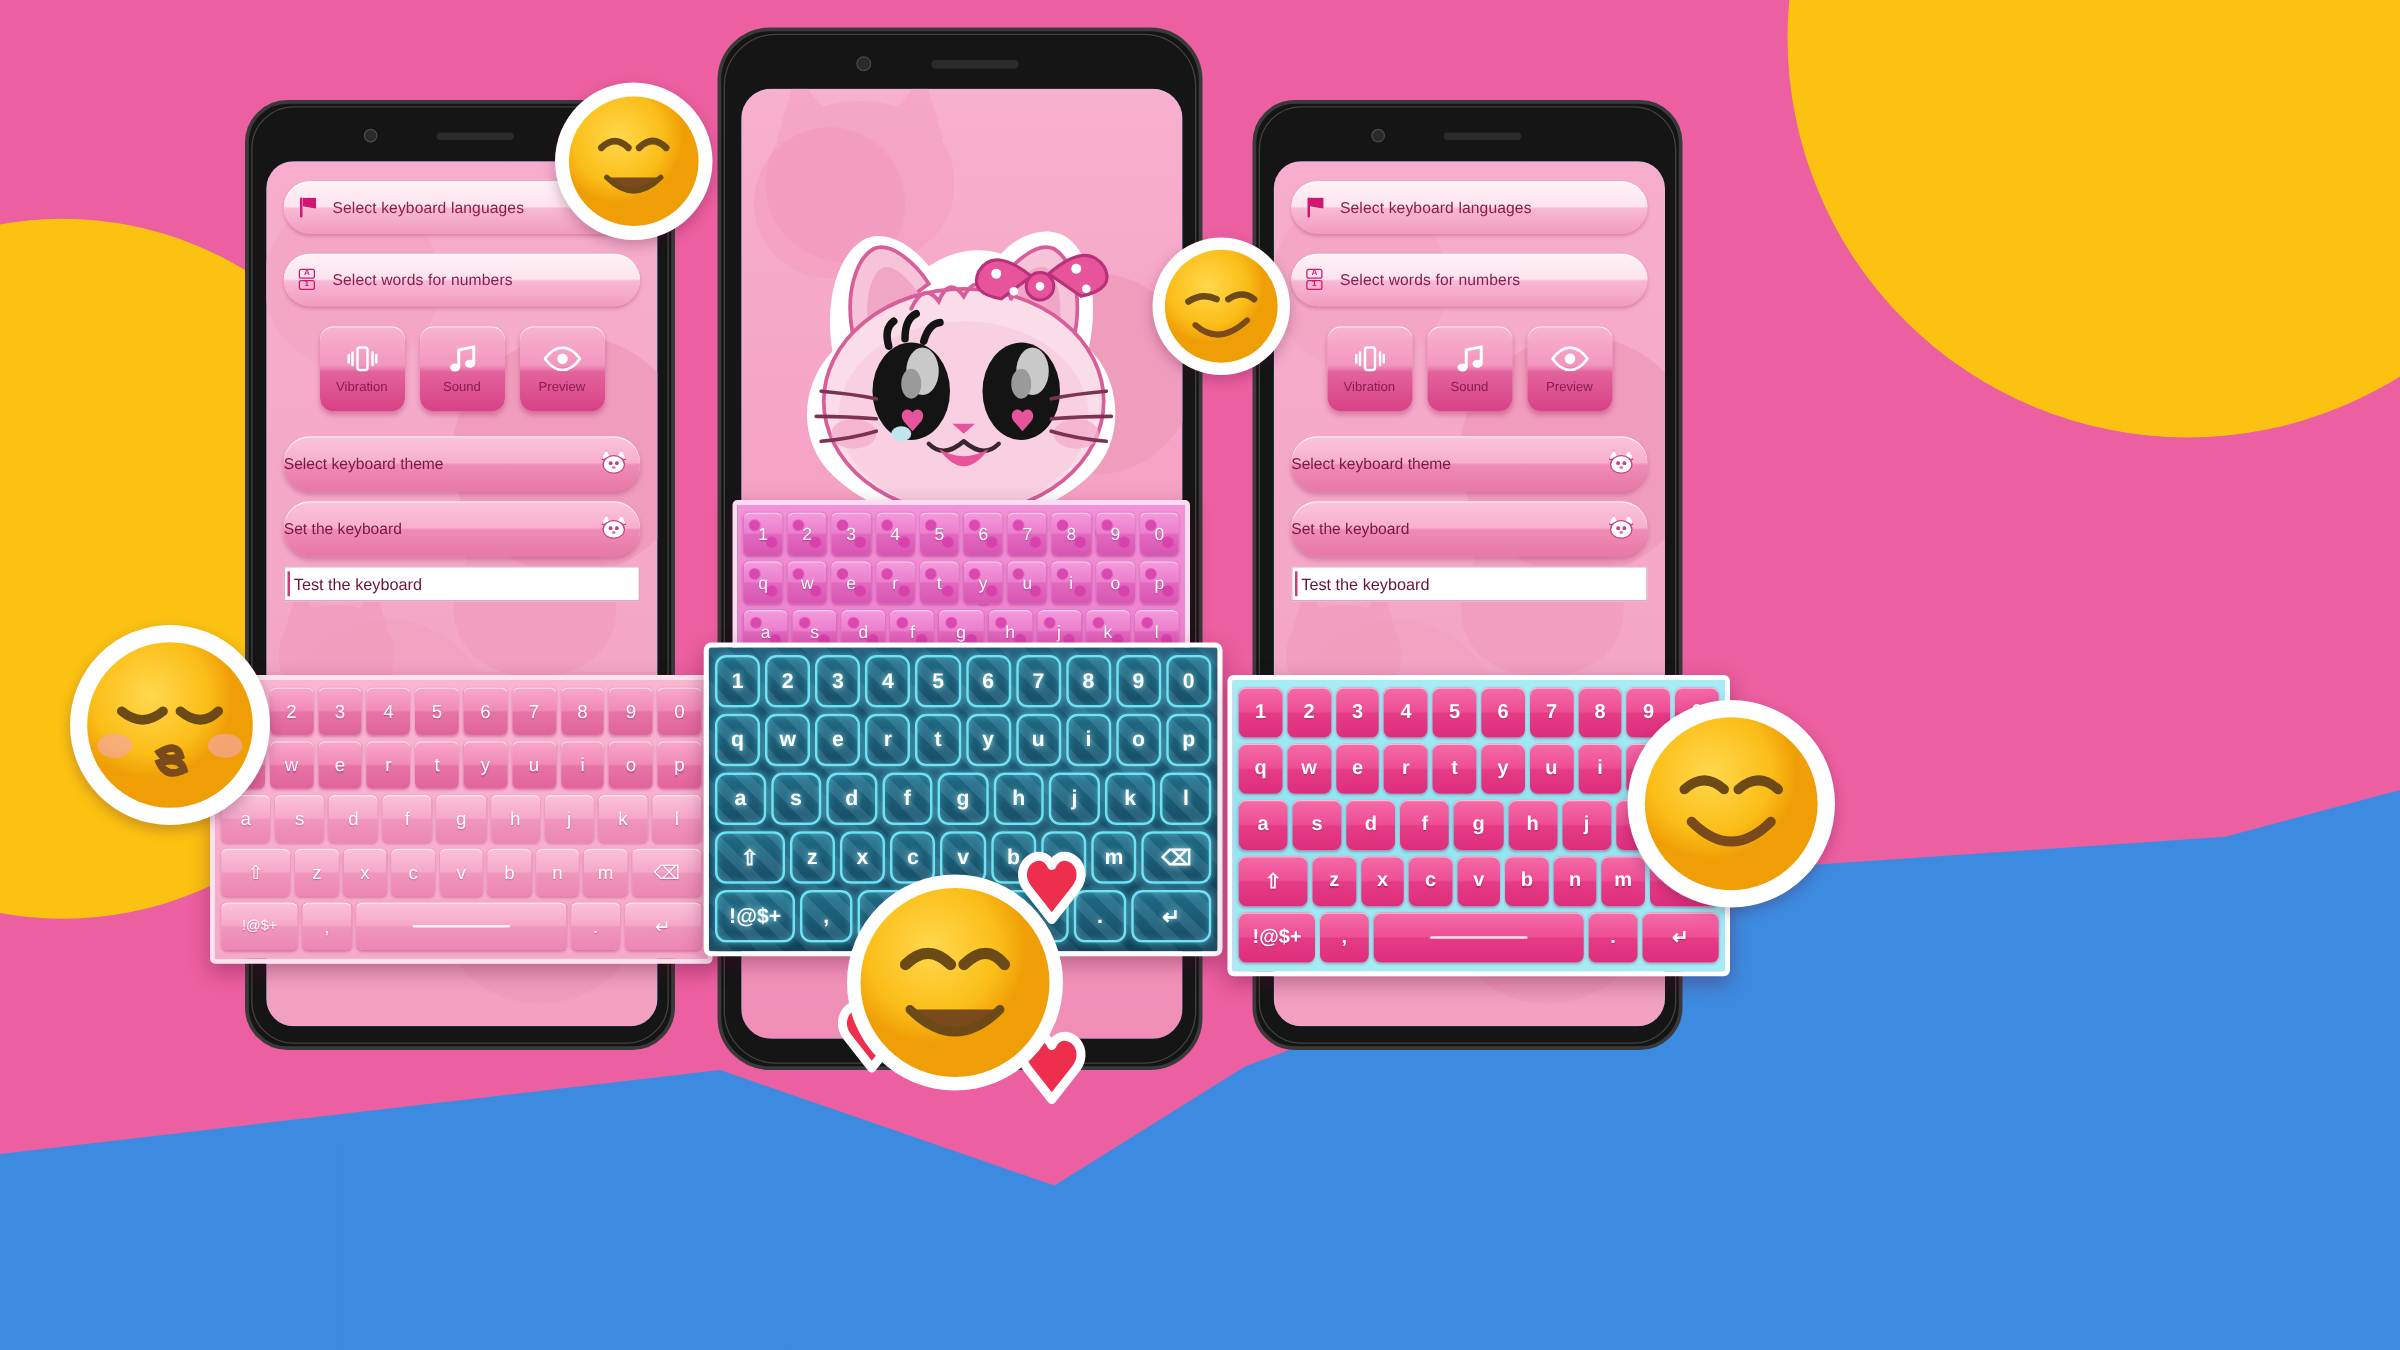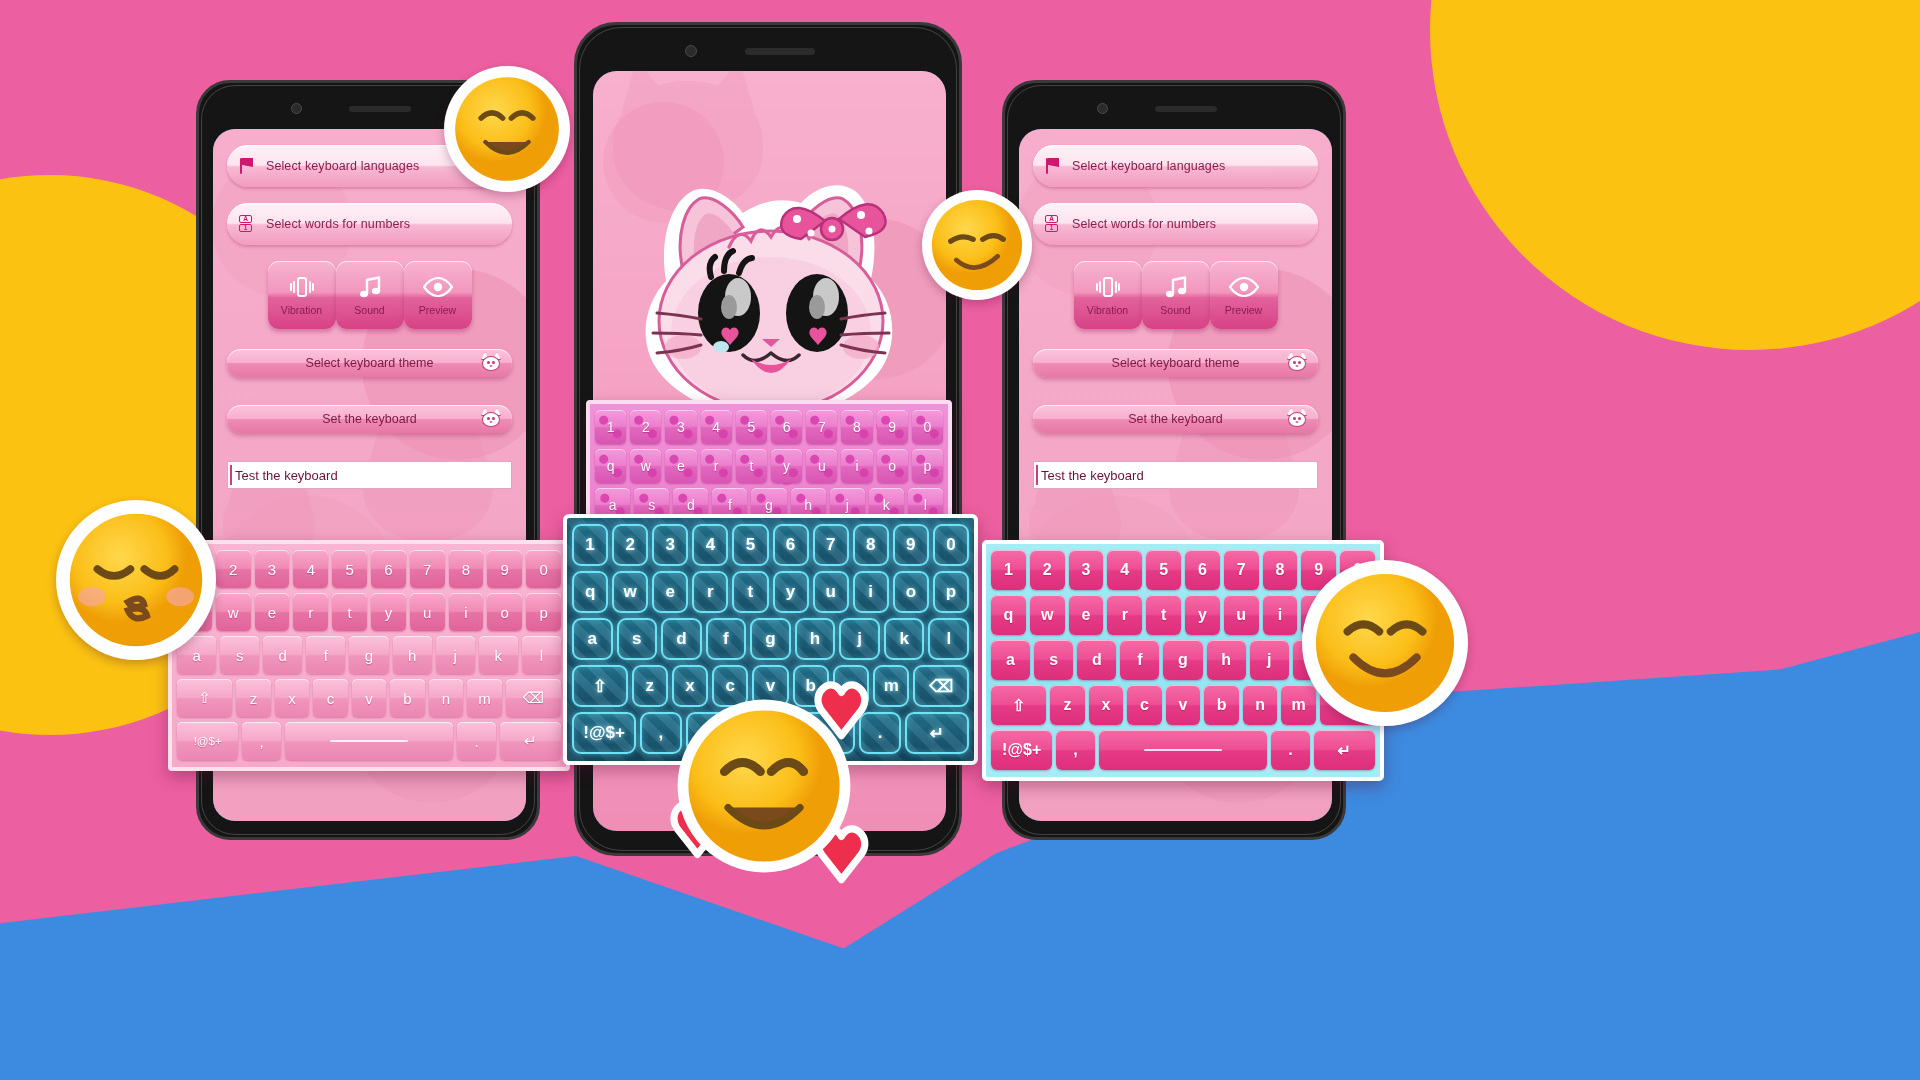--- a/index.html
+++ b/index.html
@@ -124,7 +124,7 @@
     font-size: 6.5px; line-height: 6px; text-align: center; color: #D0176F; font-weight: bold;
   }
 
-  .tile-row { display: flex; margin: 6px 0 20px 0; justify-content: center; }
+  .tile-row { display: flex; gap: 12px; margin: 6px 0 20px 0; justify-content: center; }
   .tile {
     width: 68px; height: 68px; border-radius: 11px;
     background: linear-gradient(180deg, #F7AECD 0%, #F295BC 45%, #E4documents 46%, #DC4A8C 100%);

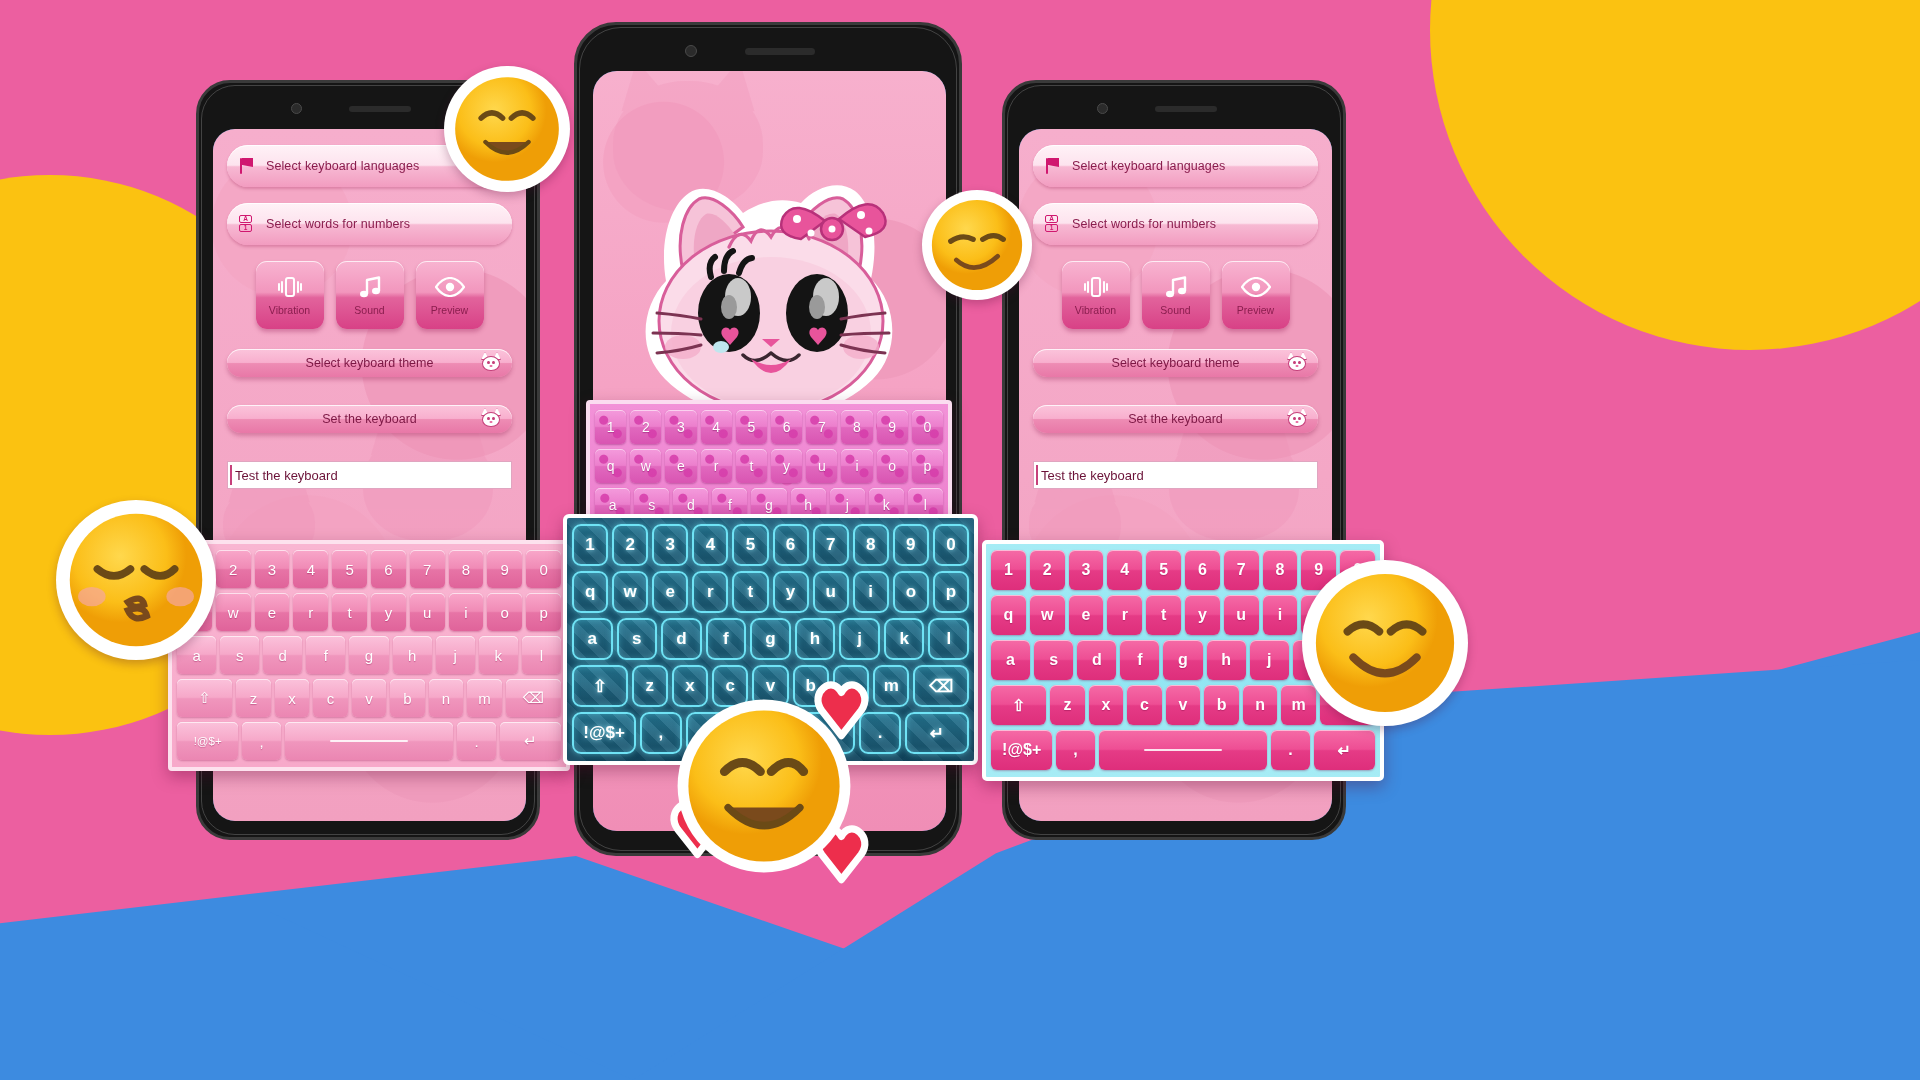--- a/index.html
+++ b/index.html
@@ -137,10 +137,10 @@
 
   .wide-pill {
     position: relative;
-    height: 28px; margin-bottom: 28px; border-radius: 21px;
+    height: 44px; margin-bottom: 8px; border-radius: 21px;
     background: linear-gradient(180deg, #FBC4DB 0%, #F8AFCE 48%, #EE8CB4 52%, #E878A7 100%);
     box-shadow: 0 3px 4px rgba(150,30,85,.32), inset 0 1px 0 rgba(255,255,255,.8);
-    display:flex; align-items:center; justify-content:center;
+    display:flex; align-items:center; justify-content:flex-start;
   }
   .wide-pill .row-label { font-size: 12.5px; color: #7C1744; }
   .wide-pill .cat-badge {

